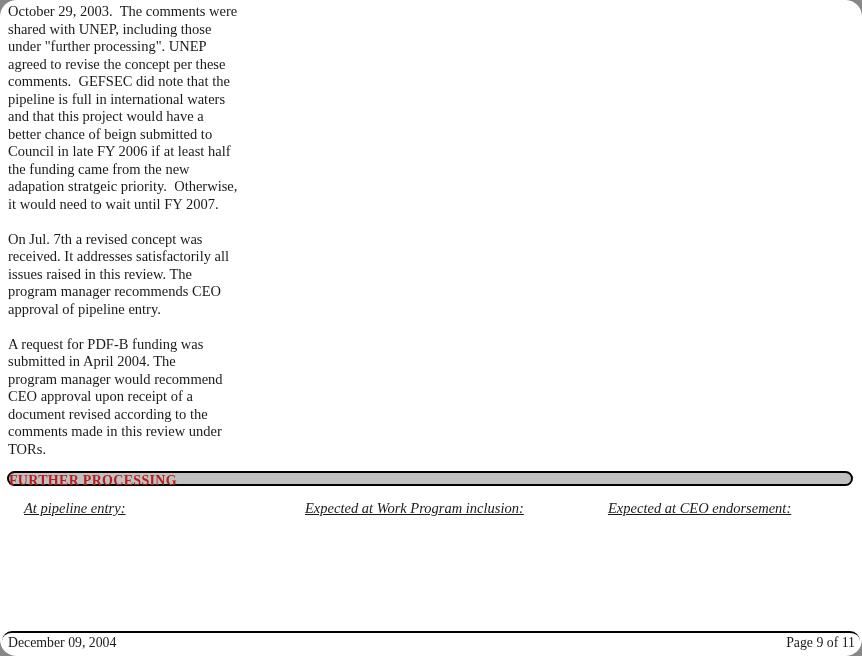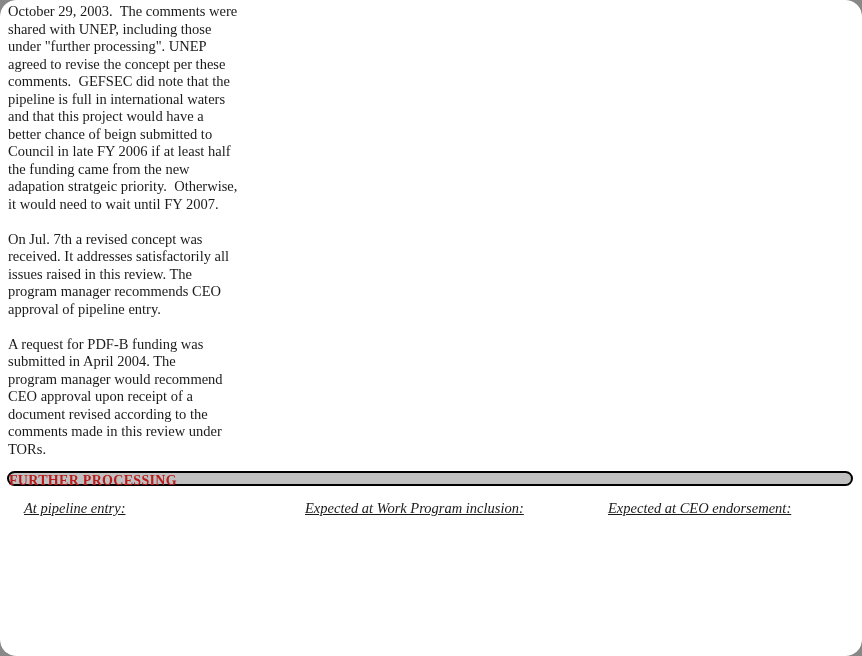--- a/index.html
+++ b/index.html
@@ -110,6 +110,10 @@
   <div class="col-header c2">Expected at Work Program inclusion:</div>
 
 
+  <div class="footer">
+    <span>December 09, 2004</span>
+    <span>Page 9 of 11</span>
+  </div>
 
 </div>
 

